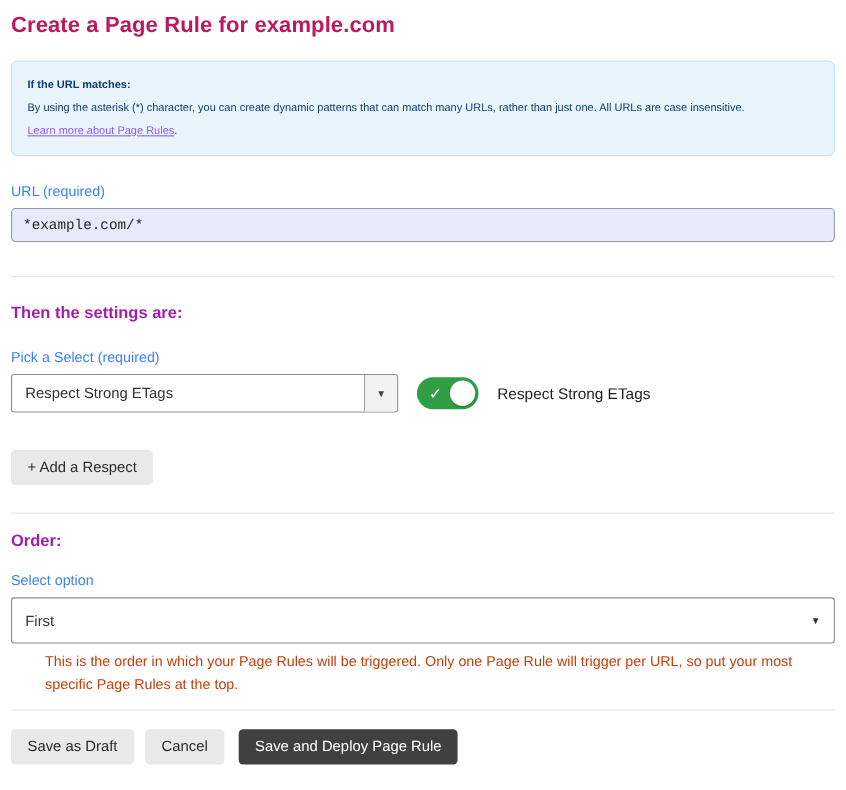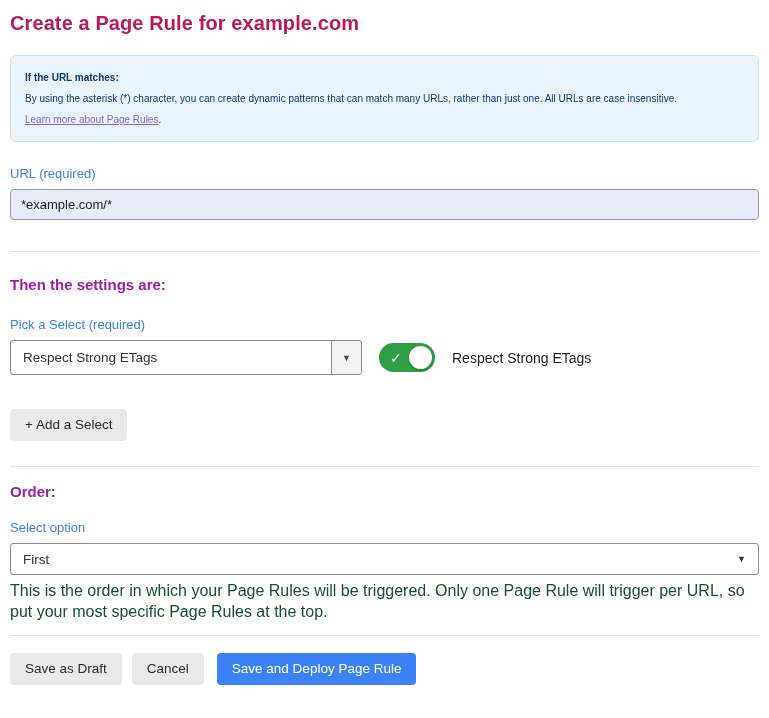--- a/index.html
+++ b/index.html
@@ -50,7 +50,7 @@
     padding: 0 10px;
     font-size: 13px;
     color: #1f1f1f;
-    font-family: Liberation Sans, sans-serif;
+    font-family: Liberation Mono, monospace;
     outline: none;
   }
 

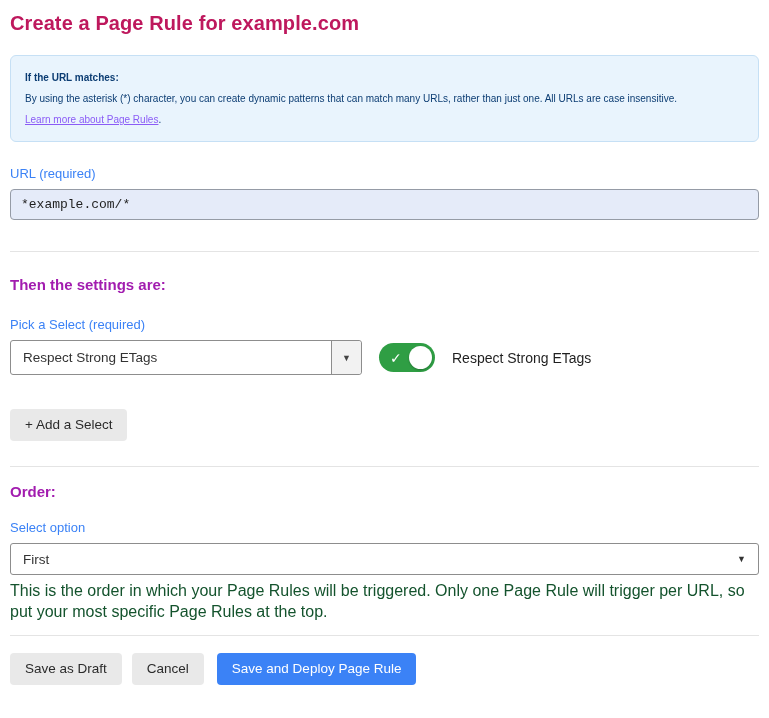--- a/index.html
+++ b/index.html
@@ -214,7 +214,7 @@
     <span class="toggle-label">Respect Strong ETags</span>
   </div>
 
-  <button class="btn btn-gray">+ Add a Select</button>
+  <button class="btn btn-gray">+ Add a Respect</button>
 
   <hr class="div-2">
 

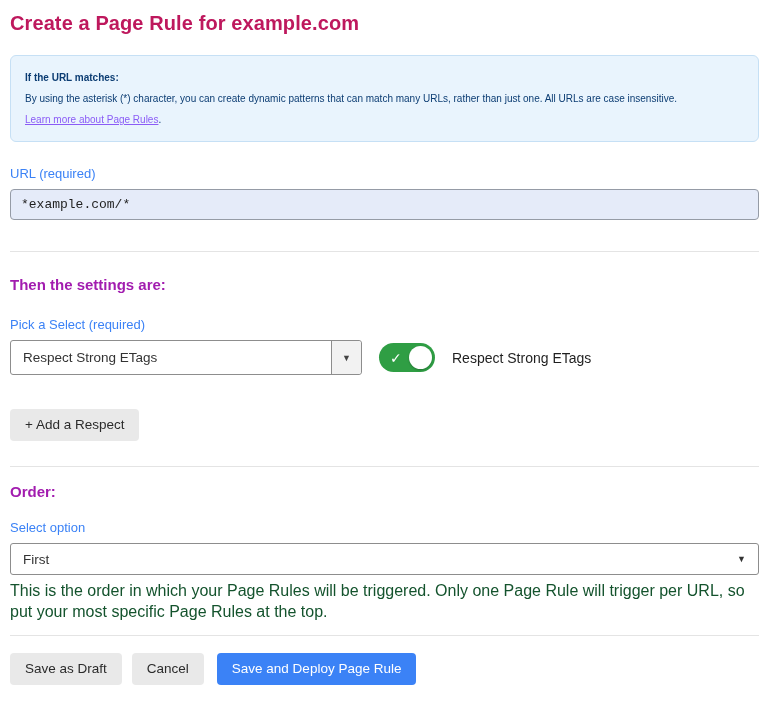--- a/index.html
+++ b/index.html
@@ -158,7 +158,7 @@
 
   .order-select {
     width: 100%;
-    height: 32px;
+    height: 42px;
     padding: 0 12px;
   }
   .order-select .chevron {

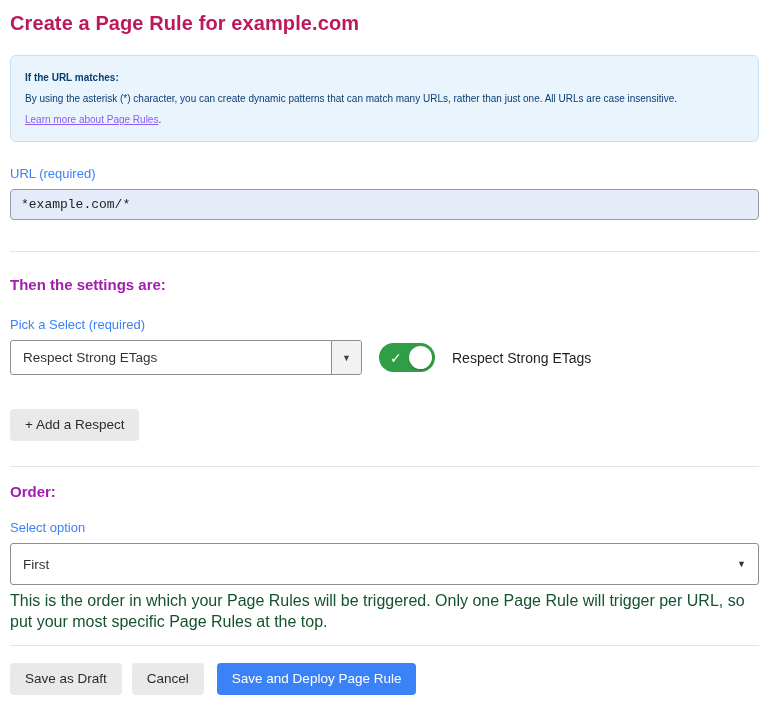--- a/index.html
+++ b/index.html
@@ -167,10 +167,11 @@
   }
 
   .help-text {
-    font-size: 16px;
-    color: #14532d;
+    font-size: 13px;
+    color: #c2410c;
     line-height: 21px;
     margin-top: 5px;
+    margin-left: 31px;
   }
 
   .footer {

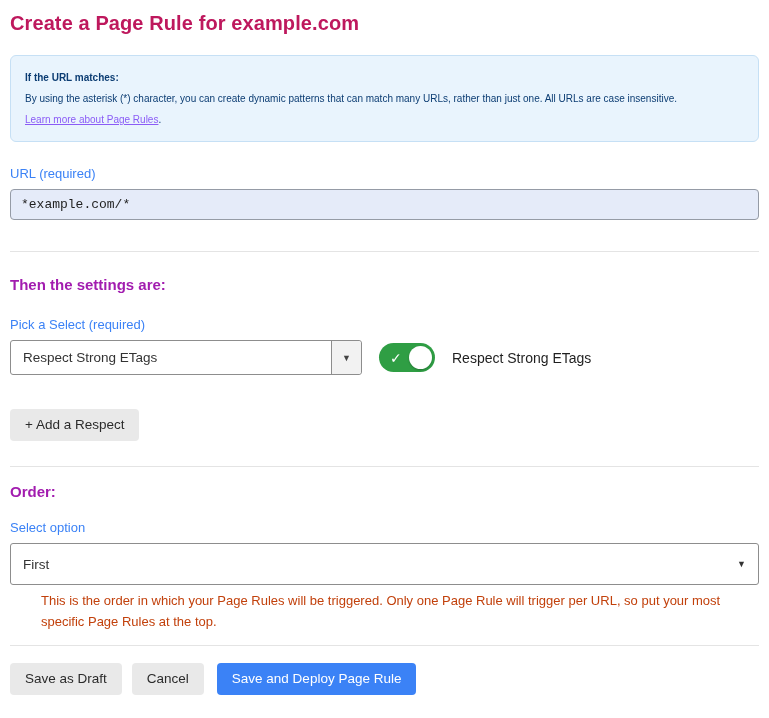--- a/index.html
+++ b/index.html
@@ -152,7 +152,7 @@
     color: #2b2b2b;
   }
   .btn-blue {
-    background: #3b82f6;
+    background: #404040;
     color: #ffffff;
   }
 

